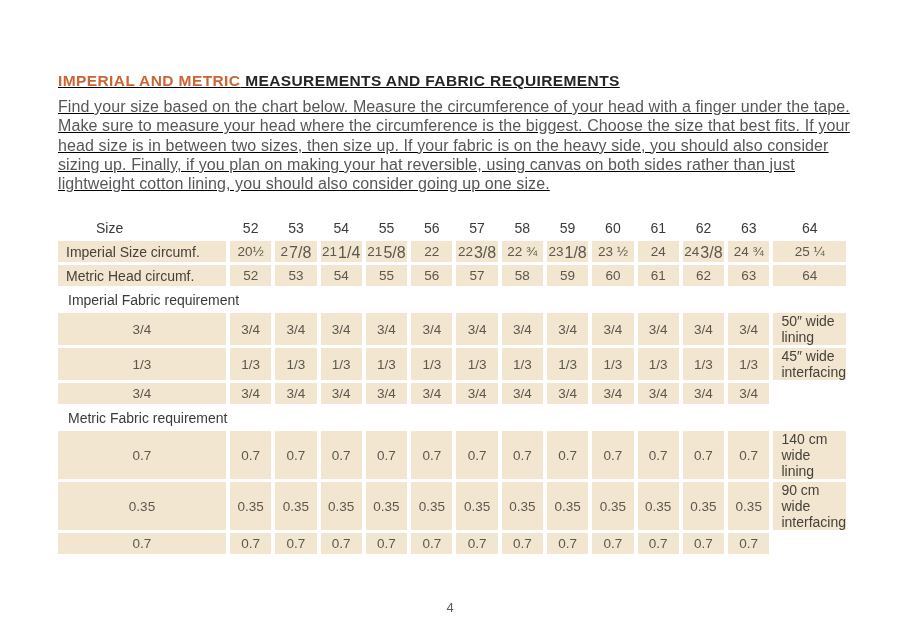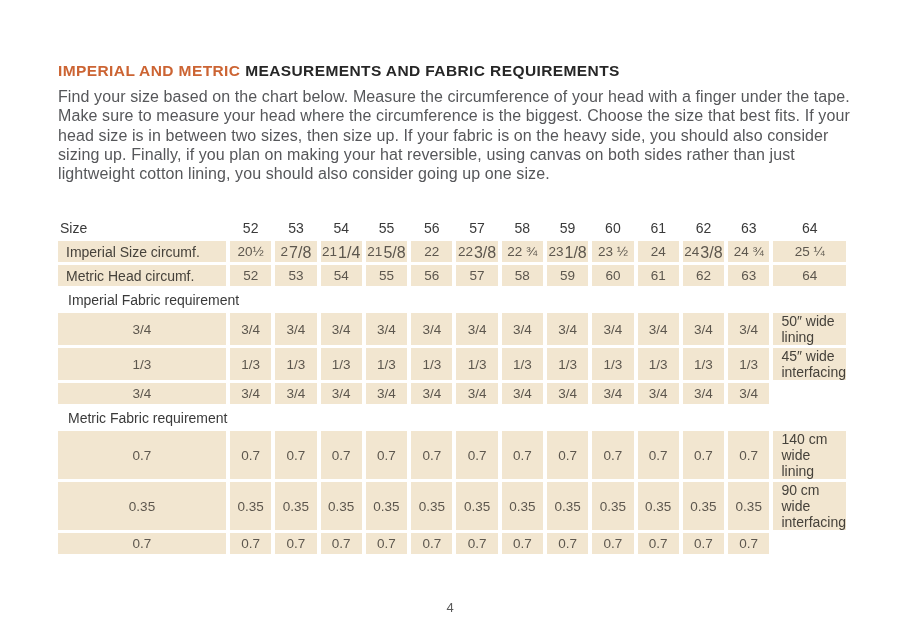--- a/index.html
+++ b/index.html
@@ -12,7 +12,7 @@
   }
   .page { position:relative; width:900px; height:642px; background:#fff; }
 
-  .header-block { position:absolute; left:58px; top:62px; width:792px; }
+  .header-block { position:absolute; left:58px; top:72px; width:792px;text-decoration:underline; }
   .doc-title {
     margin:0; font-size:15.5px; font-weight:bold; letter-spacing:0.4px;
     color:#262626; white-space:nowrap;

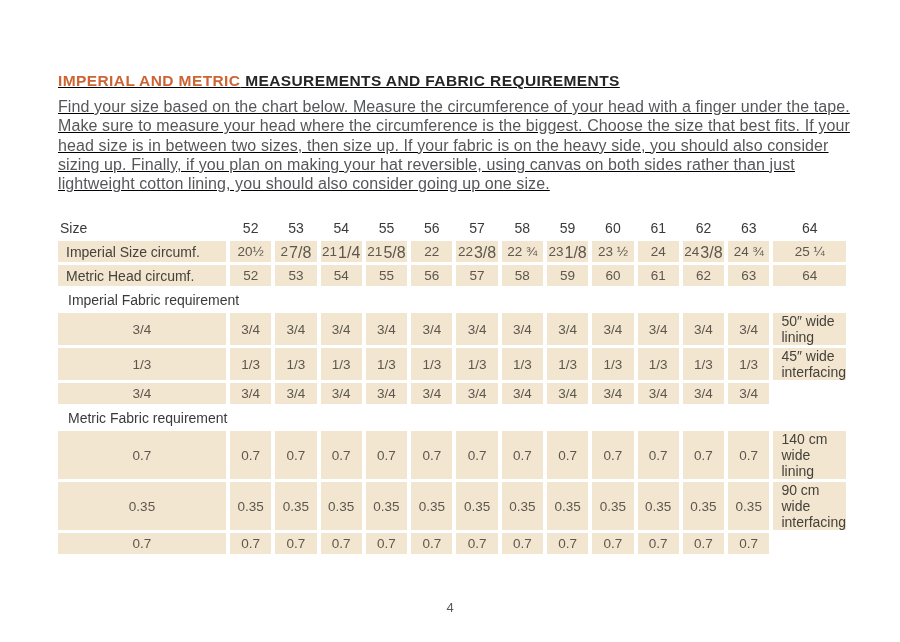--- a/index.html
+++ b/index.html
@@ -32,7 +32,7 @@
   .size-table > div { display:flex; align-items:center; min-height:21px; }
 
   .hdr-cell { justify-content:center; color:#3a3a3a; font-size:14px; background:transparent; }
-  .hdr-label { justify-content:flex-start; padding-left:2px; }
+  .hdr-label { justify-content:flex-start; padding-left:2px;margin-left:36px; }
 
   .cell {
     background:#f2e6d0; color:#5d574e; font-size:13.5px;

